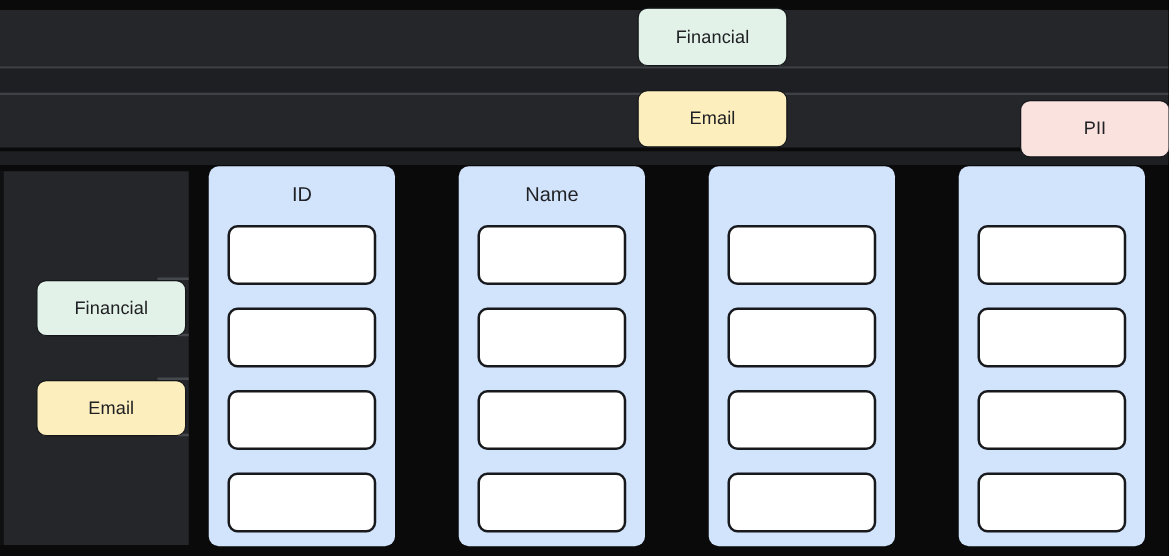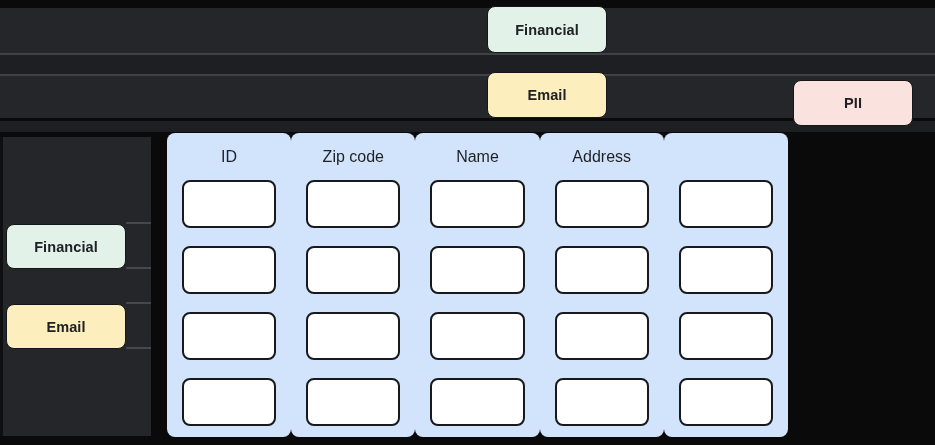--- a/index.html
+++ b/index.html
@@ -22,8 +22,9 @@
     position:absolute;box-sizing:border-box;border-radius:8px;
     border:1.5px solid #141619;
     display:flex;align-items:center;justify-content:center;
-    font-size:14.5px;font-weight:bold;color:var(--tag-text,#202124);
+    font-size:14.5px;font-weight:normal;color:var(--tag-text,#202124);
     letter-spacing:.1px;
+    margin-left:23px;
   }
   .tag.mint{background:var(--financial-bg,#e2f2e8);}
   .tag.yellow{background:var(--email-bg,#fdeebd);}

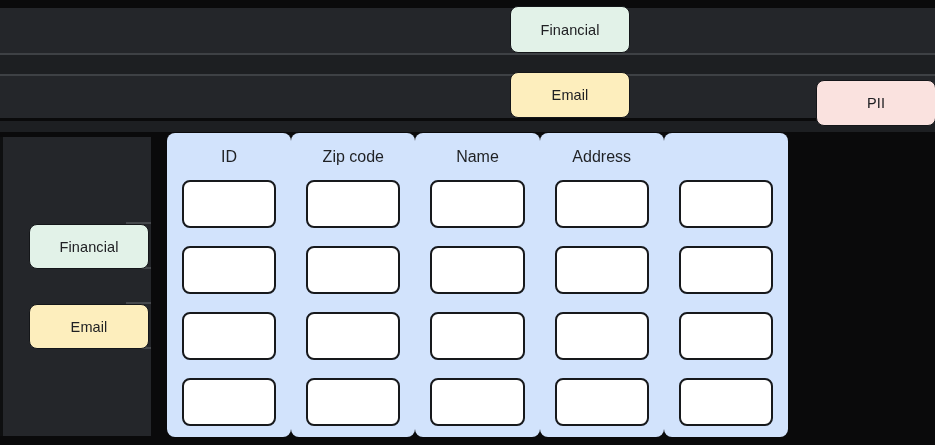--- a/index.html
+++ b/index.html
@@ -45,7 +45,7 @@
   .edge-line.l3{top:302px;} .edge-line.l4{top:347px;}
   
   .table{
-    position:absolute;left:167px;top:133px;width:621px;height:304px;
+    position:absolute;left:167px;top:133px;width:749px;height:304px;
     display:flex;justify-content:space-between;
   }
   .col{

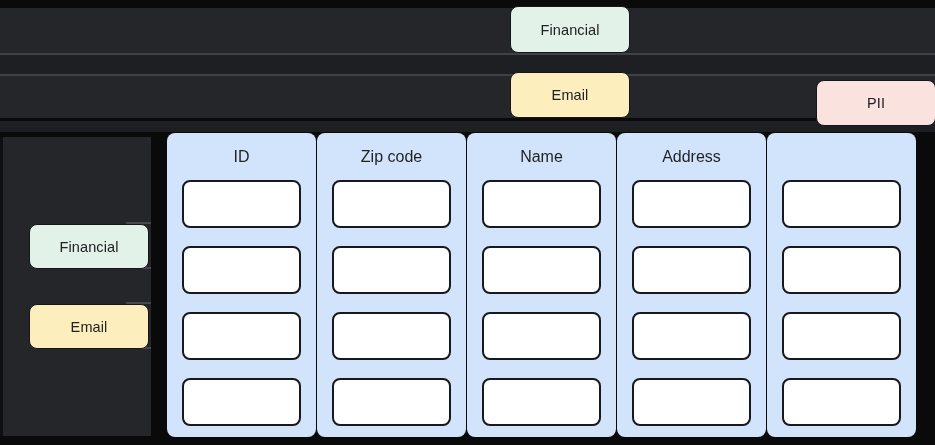--- a/index.html
+++ b/index.html
@@ -100,15 +100,6 @@
         </div>
     </div>
     <div class="col">
-      <div class="col-header">Zip code</div>
-      <div class="cells">
-          <div class="cell"></div>
-          <div class="cell"></div>
-          <div class="cell"></div>
-          <div class="cell"></div>
-        </div>
-    </div>
-    <div class="col">
       <div class="col-header">Name</div>
       <div class="cells">
           <div class="cell"></div>

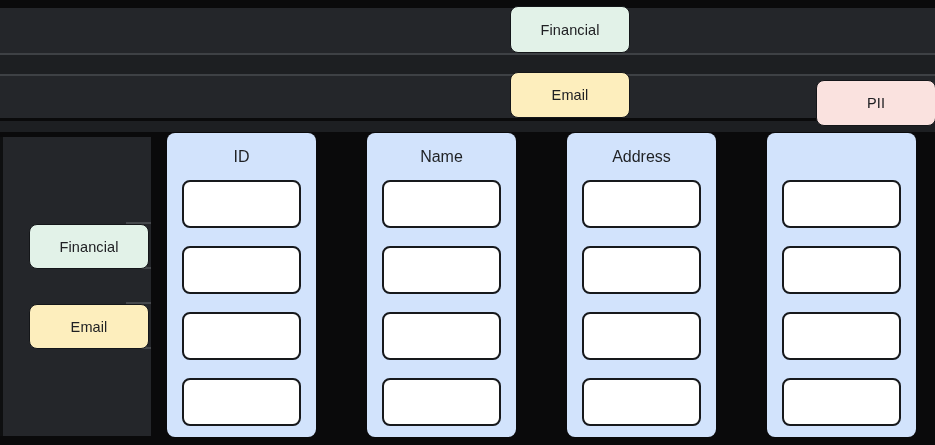--- a/index.html
+++ b/index.html
@@ -109,7 +109,6 @@
         </div>
     </div>
     <div class="col">
-      <div class="col-header">Address</div>
       <div class="cells">
           <div class="cell"></div>
           <div class="cell"></div>

